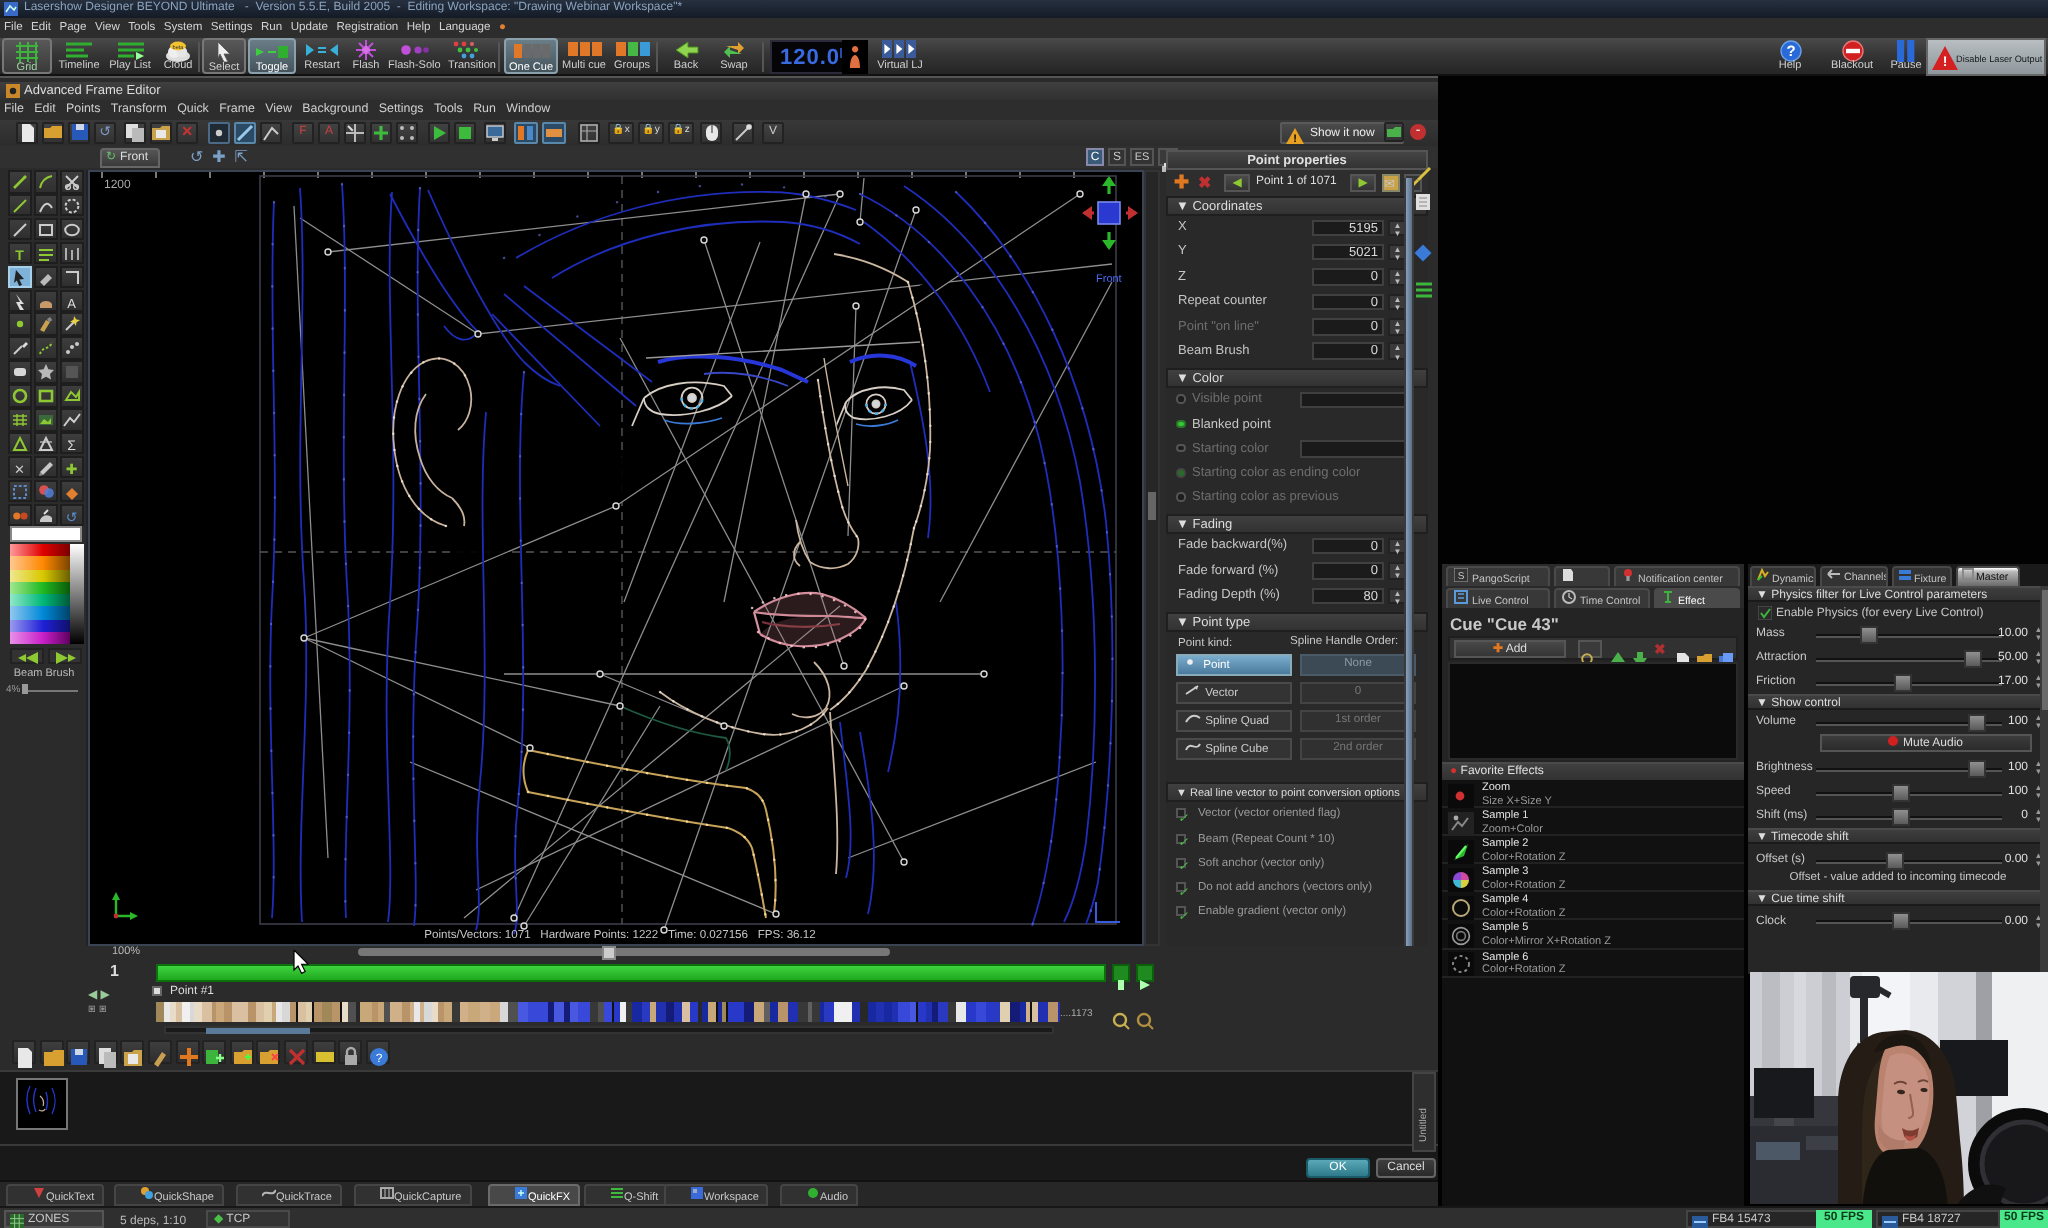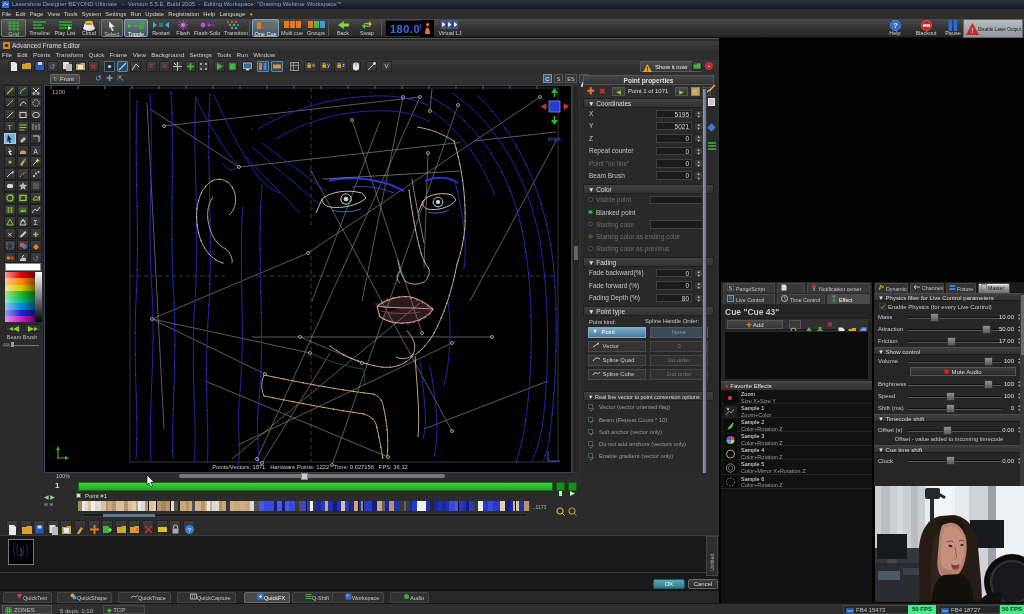--- a/index.html
+++ b/index.html
@@ -222,7 +222,7 @@
       <span class="lb">Swap</span>
     </div>
  <div class="abs" style="left:385px;top:1px;width:49px;height:17px;background:#050508;border:1px solid #2a2a3a">
-   <span style="position:absolute;left:4px;top:2px;color:#3a6adf;font-size:11px;font-weight:bold;letter-spacing:0.5px">180.0</span>
+   <span style="position:absolute;left:4px;top:2px;color:#3a6adf;font-size:11px;font-weight:bold;letter-spacing:0.5px">120.0</span>
    <span style="position:absolute;right:2px;top:3px;background:#2a4aa8;color:#9ab;font-size:4px;padding:0 1px">BPM</span>
  </div>
  <div class="abs" style="left:421px;top:1px;width:13px;height:17px;background:#000"><svg width="13" height="17" viewBox="0 0 13 17">

